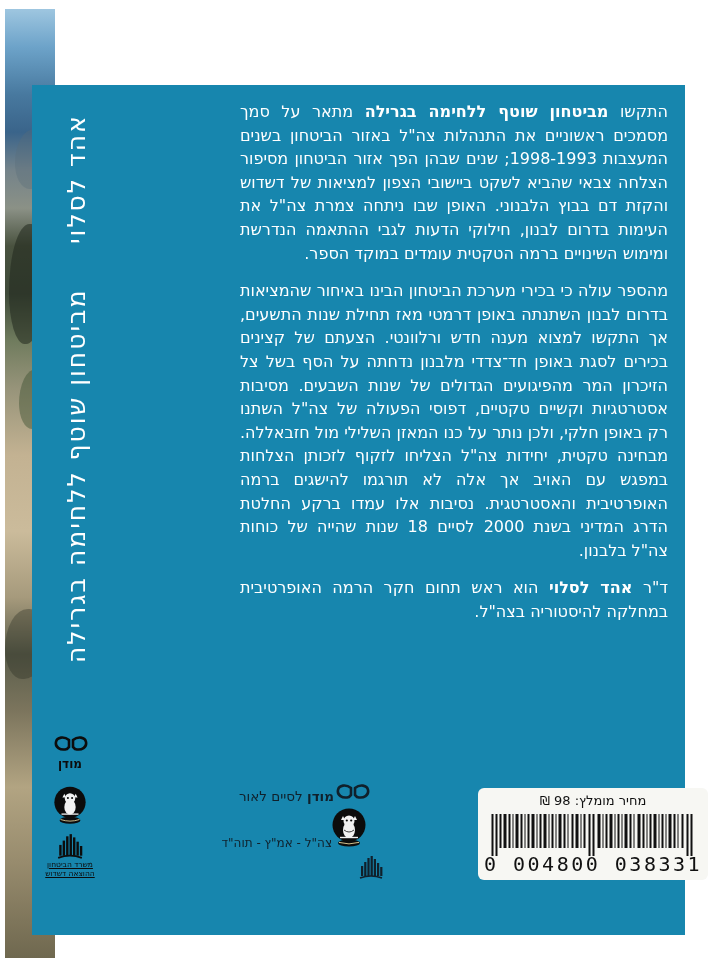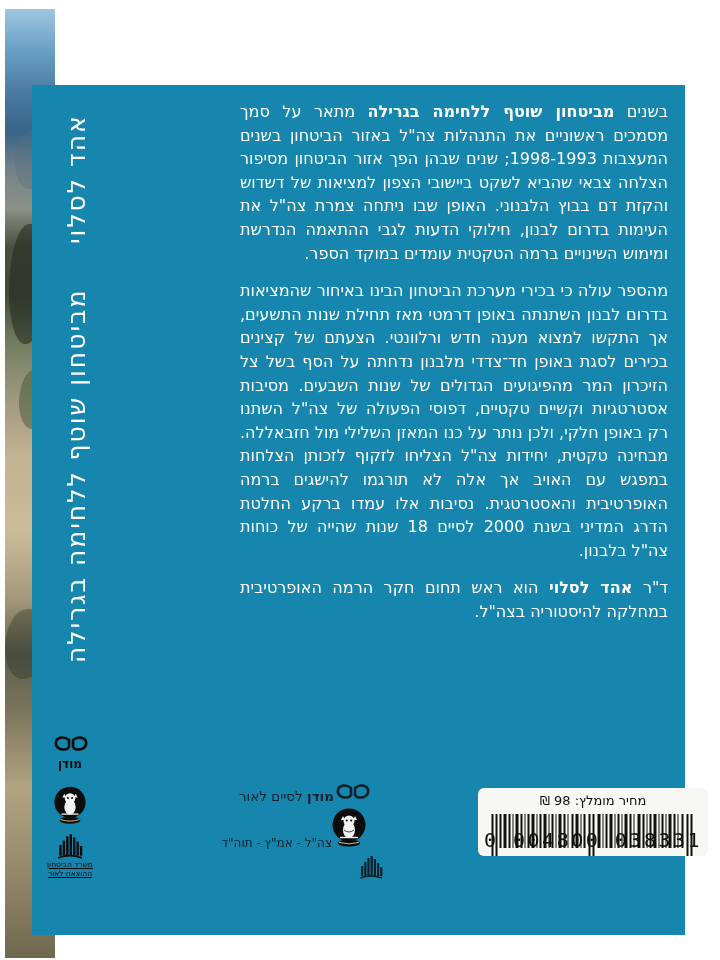--- a/index.html
+++ b/index.html
@@ -75,7 +75,7 @@
   <div class="vert spine-title">מביטחון שוטף ללחימה בגרילה</div>
 
   <div class="blurb">
-    <p><span>בשנים </span><b>מביטחון שוטף ללחימה בגרילה</b><span> מתאר על סמך מסמכים ראשוניים את התנהלות צה"ל באזור הביטחון בשנים המעצבות 1998-1993; שנים שבהן הפך אזור הביטחון מסיפור הצלחה צבאי שהביא לשקט ביישובי הצפון למציאות של דשדוש והקזת דם בבוץ הלבנוני. האופן שבו ניתחה צמרת צה"ל את העימות בדרום לבנון, חילוקי הדעות לגבי ההתאמה הנדרשת ומימוש השינויים ברמה הטקטית עומדים במוקד הספר.</span></p>
+    <p><span>התקשו </span><b>מביטחון שוטף ללחימה בגרילה</b><span> מתאר על סמך מסמכים ראשוניים את התנהלות צה"ל באזור הביטחון בשנים המעצבות 1998-1993; שנים שבהן הפך אזור הביטחון מסיפור הצלחה צבאי שהביא לשקט ביישובי הצפון למציאות של דשדוש והקזת דם בבוץ הלבנוני. האופן שבו ניתחה צמרת צה"ל את העימות בדרום לבנון, חילוקי הדעות לגבי ההתאמה הנדרשת ומימוש השינויים ברמה הטקטית עומדים במוקד הספר.</span></p>
     <p>מהספר עולה כי בכירי מערכת הביטחון הבינו באיחור שהמציאות בדרום לבנון השתנתה באופן דרמטי מאז תחילת שנות התשעים, אך התקשו למצוא מענה חדש ורלוונטי. הצעתם של קצינים בכירים לסגת באופן חד־צדדי מלבנון נדחתה על הסף בשל צל הזיכרון המר מהפיגועים הגדולים של שנות השבעים. מסיבות אסטרטגיות וקשיים טקטיים, דפוסי הפעולה של צה"ל השתנו רק באופן חלקי, ולכן נותר על כנו המאזן השלילי מול חזבאללה. מבחינה טקטית, יחידות צה"ל הצליחו לזקוף לזכותן הצלחות במפגש עם האויב אך אלה לא תורגמו להישגים ברמה האופרטיבית והאסטרטגית. נסיבות אלו עמדו ברקע החלטת הדרג המדיני בשנת 2000 לסיים 18 שנות שהייה של כוחות צה"ל בלבנון.</p>
     <p><span>ד"ר </span><b>אהד לסלוי</b><span> הוא ראש תחום חקר הרמה האופרטיבית במחלקה להיסטוריה בצה"ל.</span></p>
   </div>

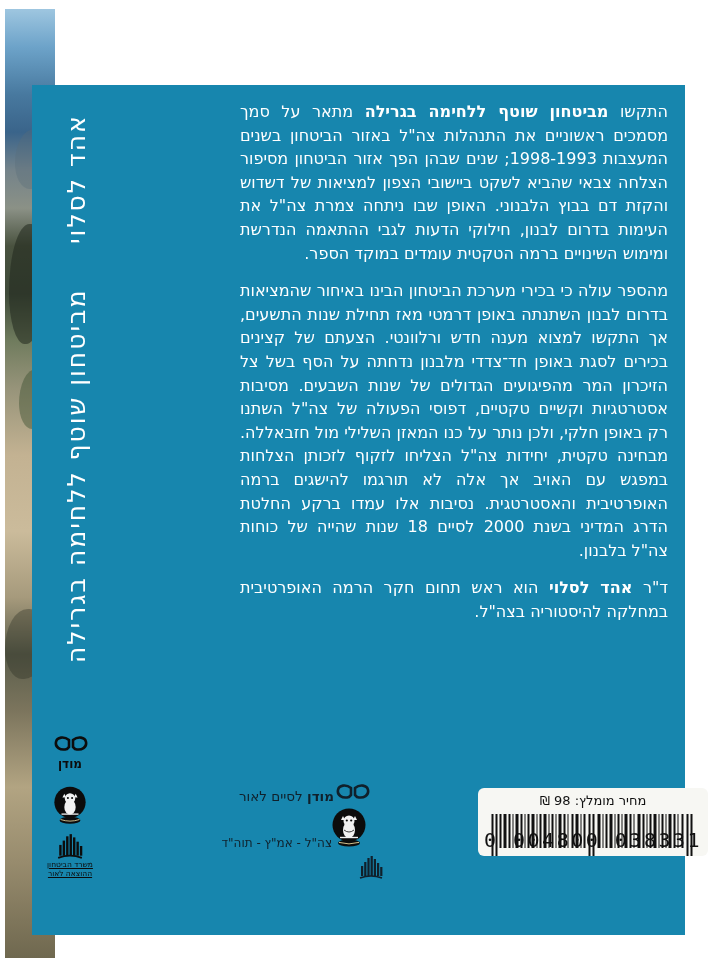--- a/index.html
+++ b/index.html
@@ -49,7 +49,7 @@
   .spine-mod-text{position:absolute;left:34px;top:860px;width:72px;text-align:center;
         font-size:7.5px;line-height:9px;color:#0c0c0c;direction:rtl;text-decoration:underline;}
   
-  .sticker{position:absolute;left:478px;top:788px;width:230px;height:68px;
+  .sticker{position:absolute;left:478px;top:788px;width:230px;height:92px;
            background:#f7f7f3;border-radius:6px;}
   .price{position:absolute;top:5px;left:0;width:100%;text-align:center;direction:rtl;
          color:#111111;font-size:13px;}

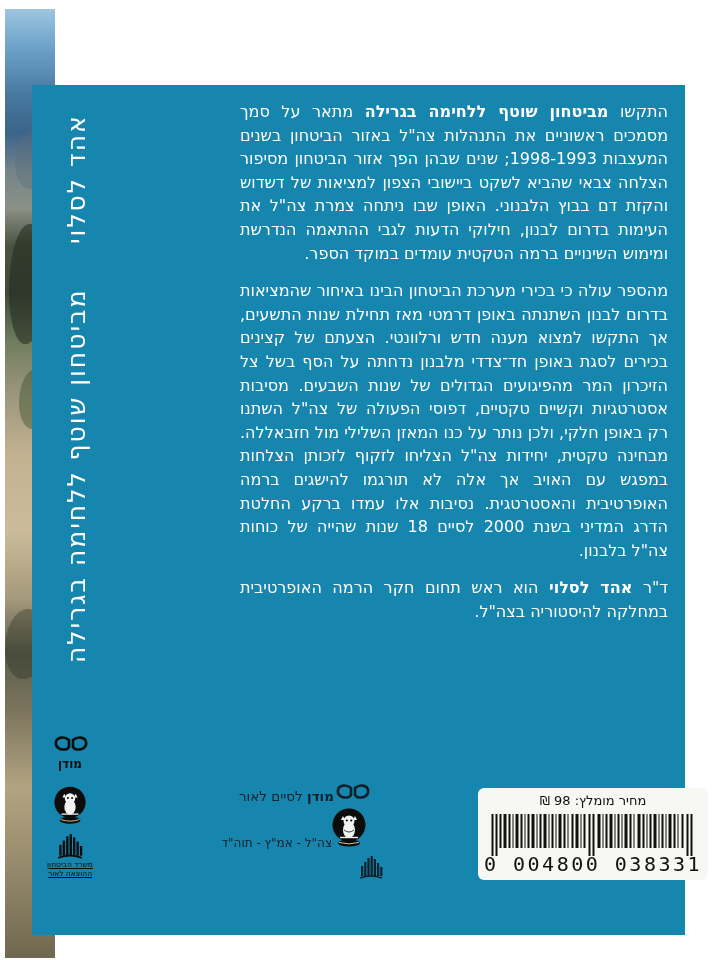--- a/index.html
+++ b/index.html
@@ -143,7 +143,7 @@
   </svg>
   <div class="spine-mod-text">
     <div>משרד הביטחון</div>
-    <div>ההוצאה לאור</div>
+    <div>ההוצאה דשדוש</div>
   </div>
 
   <div class="sticker">

